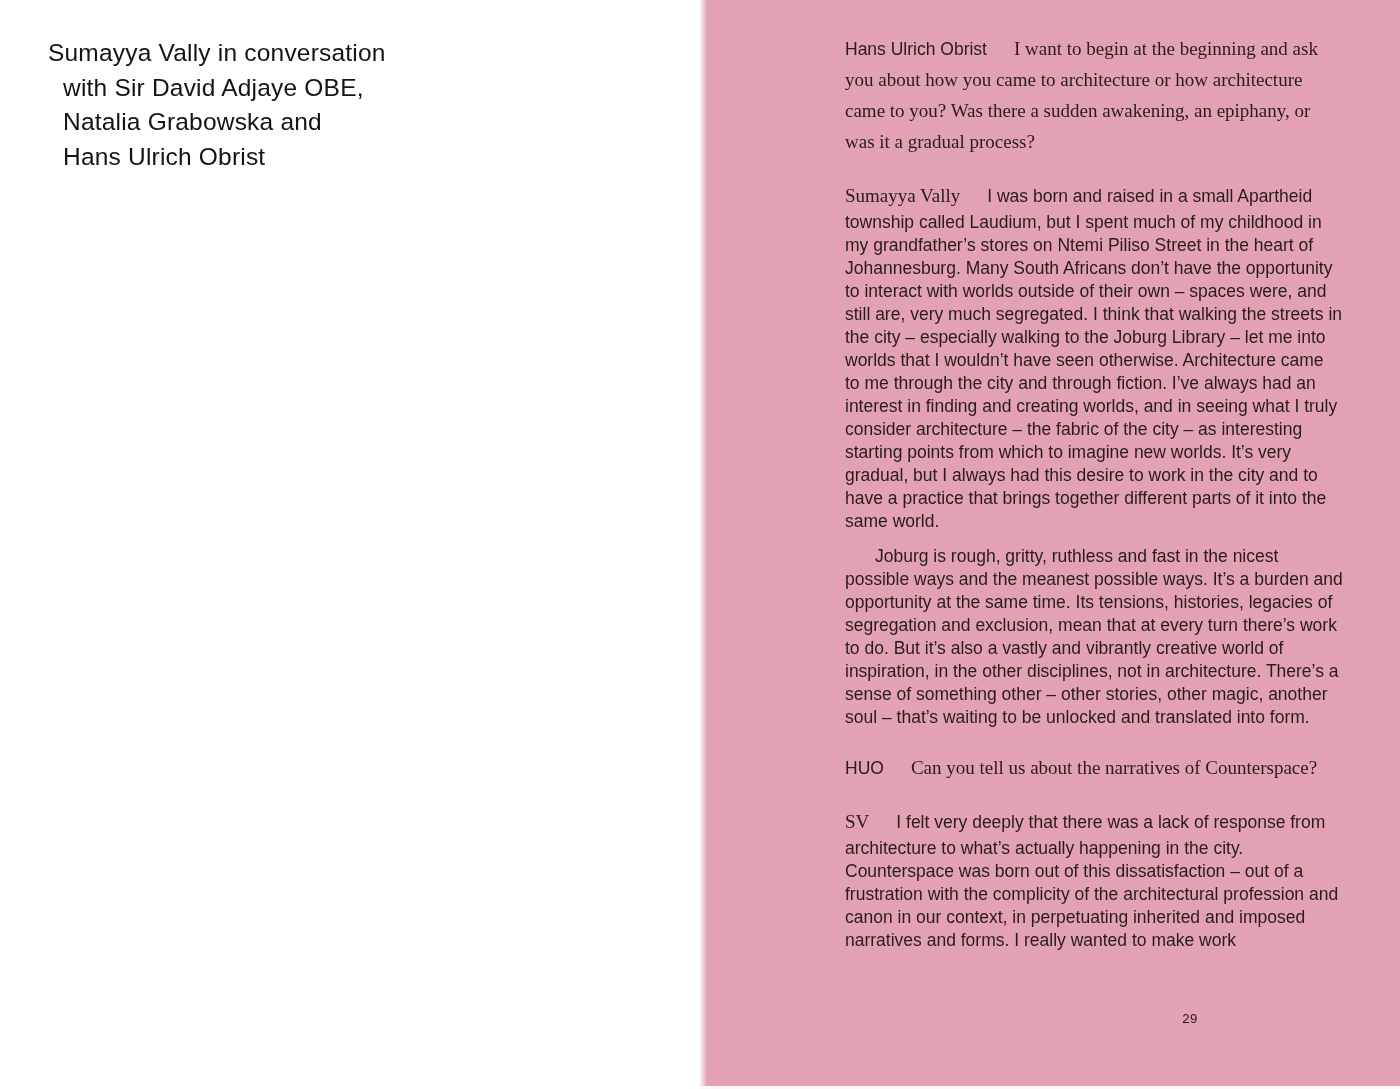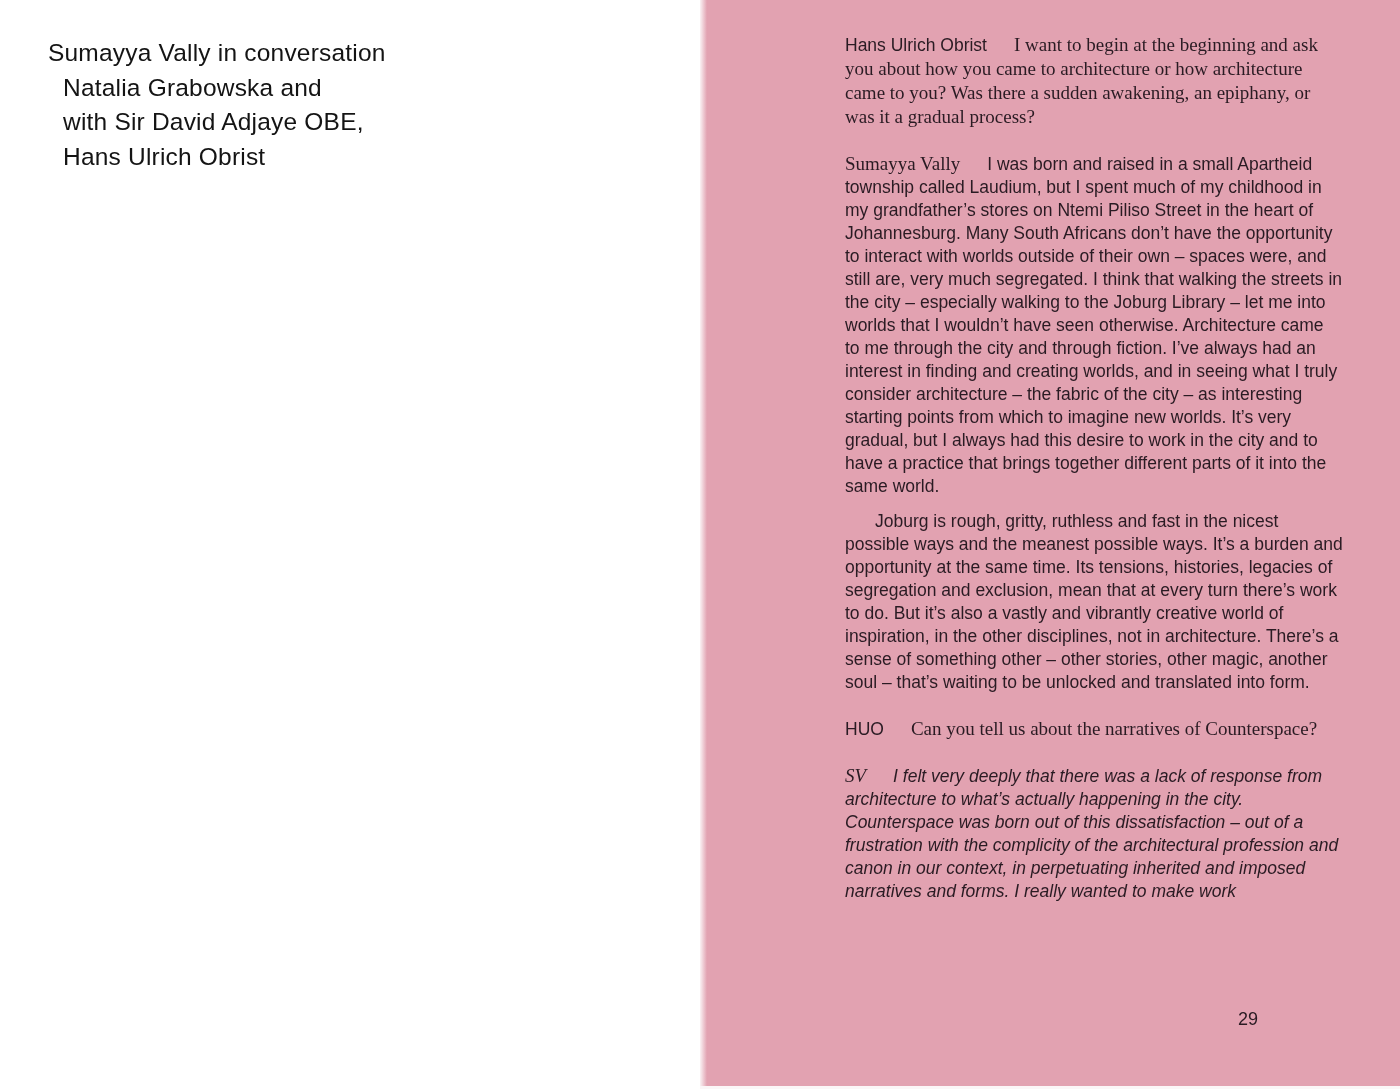--- a/index.html
+++ b/index.html
@@ -83,7 +83,7 @@
   .serif {
     font-family: "Liberation Serif", serif;
     font-size: 19px;
-    line-height: 23px;
+    line-height: 31px;
   }
   .page-number {
     position: absolute;

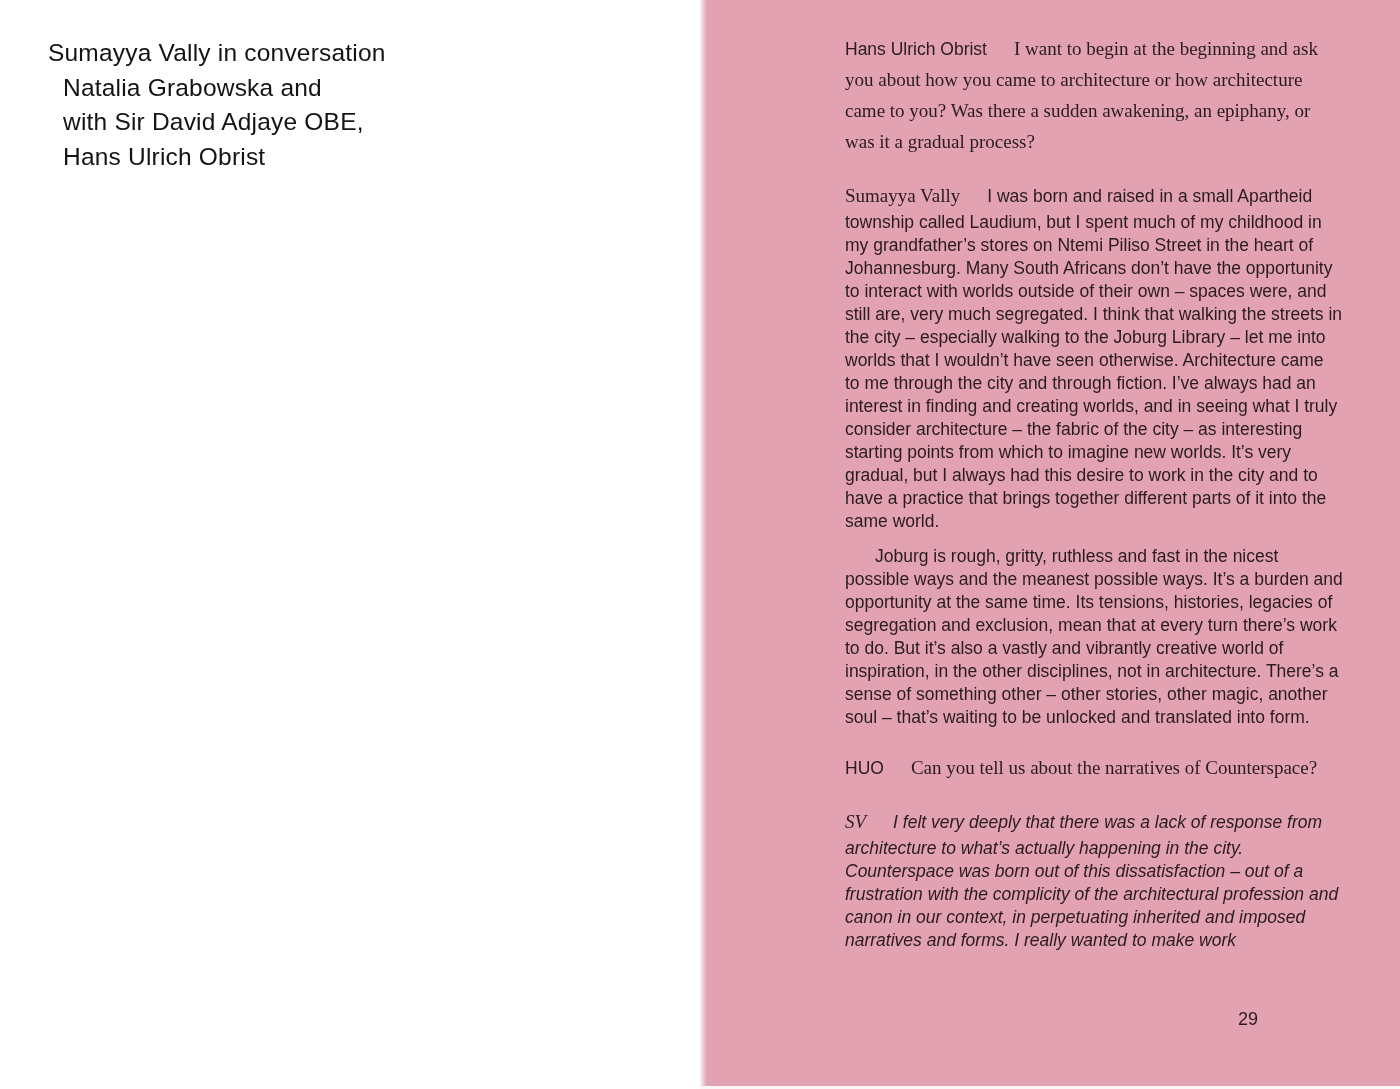--- a/index.html
+++ b/index.html
@@ -103,8 +103,8 @@
   <section class="page page-left">
     <h1 class="title">
       <span class="t-line">Sumayya Vally in conversation</span>
+      <span class="t-line hang">with Sir David Adjaye OBE,</span>
       <span class="t-line hang">Natalia Grabowska and</span>
-      <span class="t-line hang">with Sir David Adjaye OBE,</span>
       <span class="t-line hang">Hans Ulrich Obrist</span>
     </h1>
   </section>

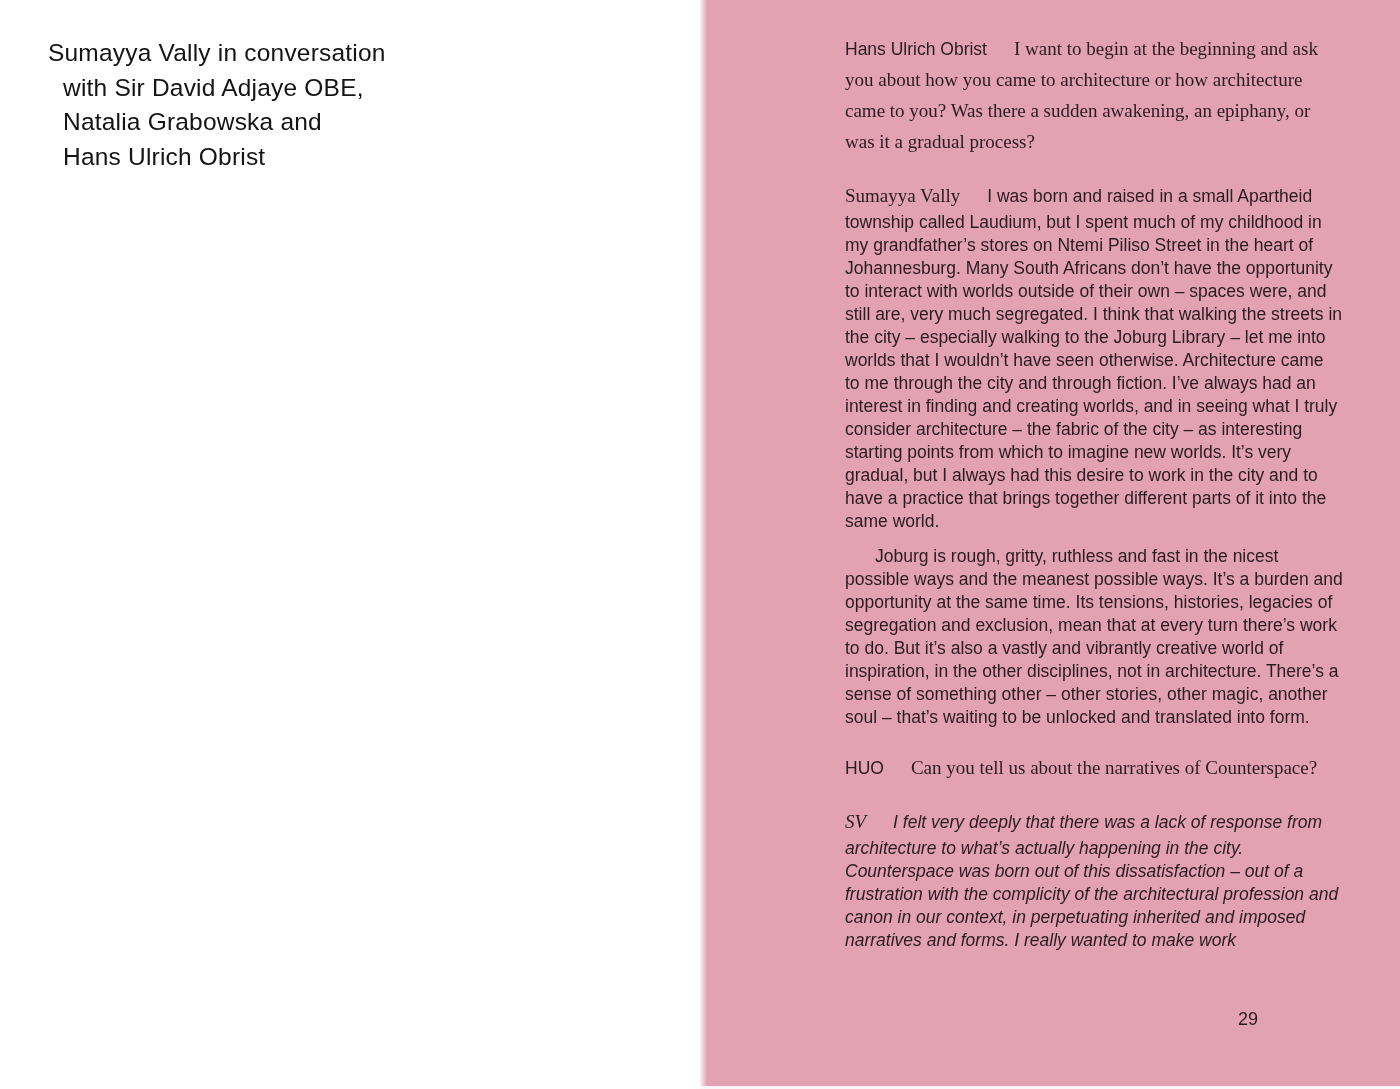--- a/index.html
+++ b/index.html
@@ -73,7 +73,7 @@
   }
   .para.tight { margin-bottom: 12px; }
   .para.indent { text-indent: 30px; }
-  .para.last { margin-bottom: 0; font-style: italic; }
+  .para.last { margin-bottom: 0; }
   .speaker { margin-right: 27px; }
   .sans {
     font-family: "Liberation Sans", sans-serif;

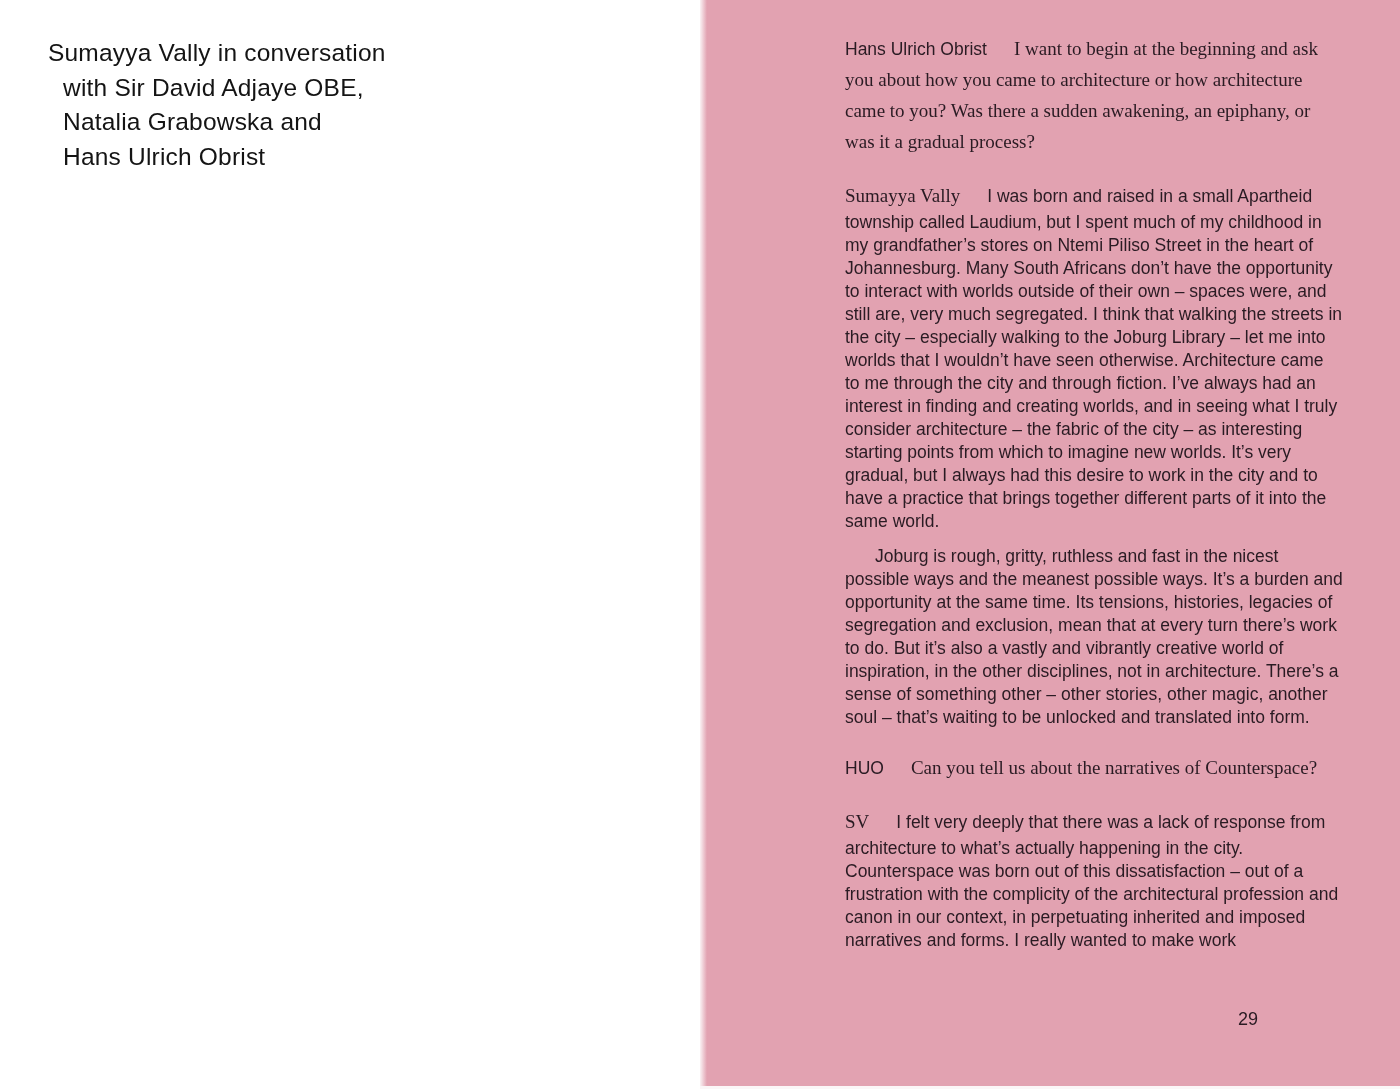--- a/index.html
+++ b/index.html
@@ -87,10 +87,10 @@
   }
   .page-number {
     position: absolute;
-    left: 538px;
+    left: 482px;
     top: 1008px;
-    font-family: Liberation Sans, sans-serif;
-    font-size: 18px;
+    font-family: Liberation Mono, monospace;
+    font-size: 13px;
     line-height: 23px;
     color: var(--ink-on-pink, #2a1b23);
   }

